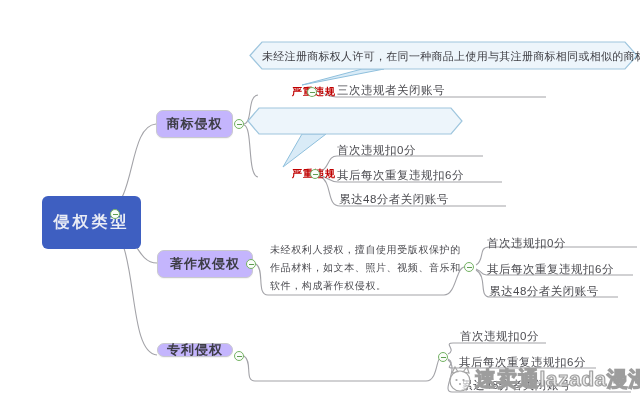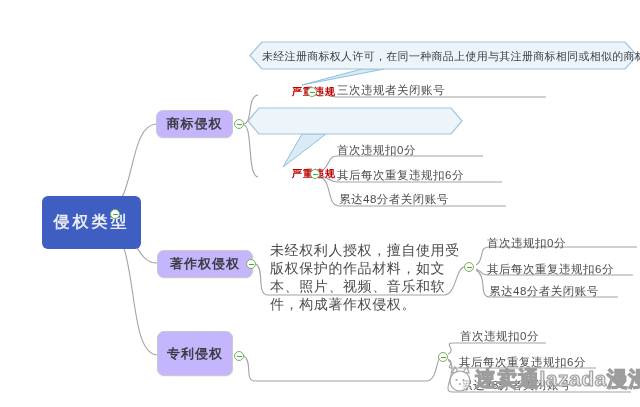--- a/index.html
+++ b/index.html
@@ -37,7 +37,7 @@
     position:absolute;font-size:11px;color:#3c3c42;white-space:nowrap;letter-spacing:0.3px;text-align:center;
   }
   .note{
-    position:absolute;font-size:14px;color:#4b4b50;line-height:18px;letter-spacing:0.6px;
+    position:absolute;font-size:10px;color:#4b4b50;line-height:18px;letter-spacing:0.6px;
   }
   .watermark{
     position:absolute;left:446px;top:364px;display:flex;align-items:center;gap:1px;

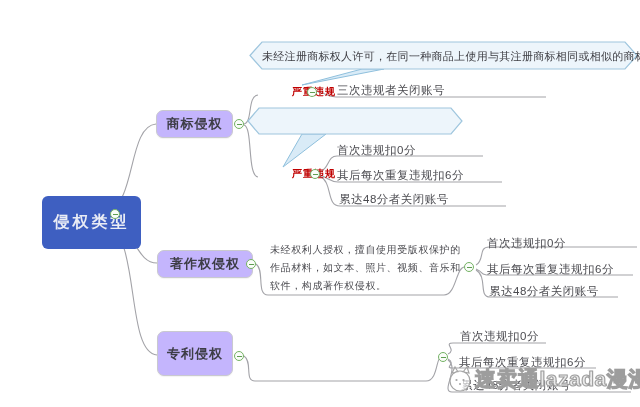--- a/index.html
+++ b/index.html
@@ -107,7 +107,7 @@
   <div class="leaf" style="left:487px;top:262px">其后每次重复违规扣6分</div>
   <div class="leaf" style="left:489px;top:284px">累达48分者关闭账号</div>
 
-  <div class="node" style="left:157px;top:331px;width:76px;height:45px">专利侵权</div>
+  <div class="node" style="left:157px;top:343px;width:76px;height:14px">专利侵权</div>
   <span class="minus" style="left:234px;top:351px"></span>
   <span class="minus" style="left:438px;top:352px"></span>
   <div class="leaf" style="left:460px;top:329px">首次违规扣0分</div>

